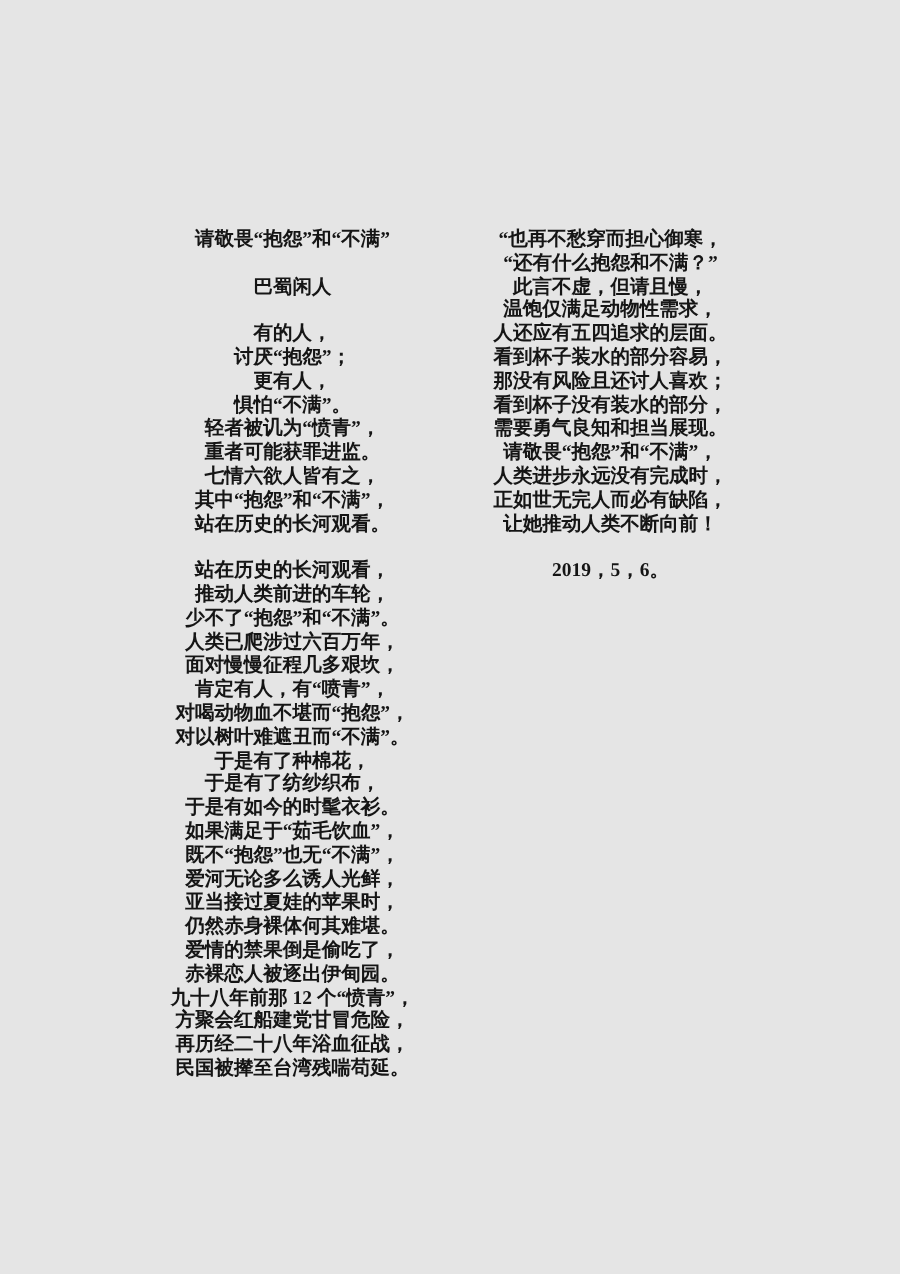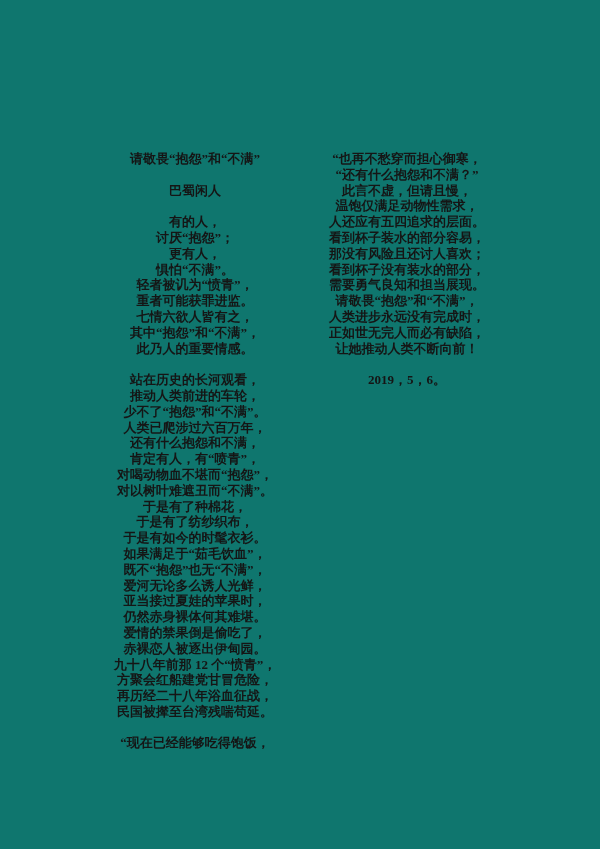--- a/index.html
+++ b/index.html
@@ -42,7 +42,7 @@
 </head>
 <body>
 
-<div class="page" style="background: #0f766e; color: rgb(21, 21, 21);">
+<div class="page" style="background: #e5e5e5; color: rgb(21, 21, 21);">
 
   <div class="col col-left">
     <div class="poem-title line">请敬畏“抱怨”和“不满”</div>

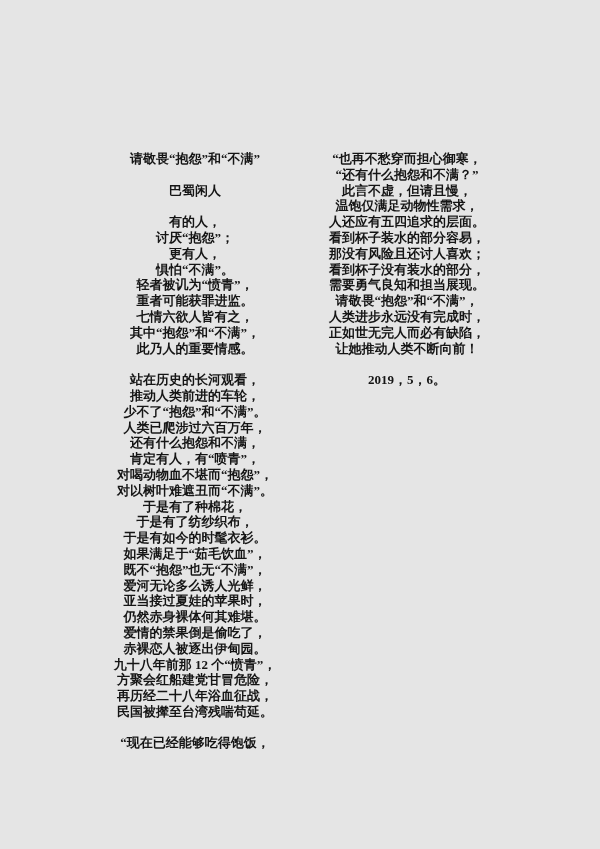--- a/index.html
+++ b/index.html
@@ -56,7 +56,7 @@
         <div class="line">重者可能获罪进监。</div>
         <div class="line">七情六欲人皆有之，</div>
         <div class="line">其中“抱怨”和“不满”，</div>
-        <div class="line">此乃人的重要情感。</div>
+        <div class="line">站在历史的长河观看。</div>
       </div>
     <div class="stanza">
         <div class="line">站在历史的长河观看，</div>

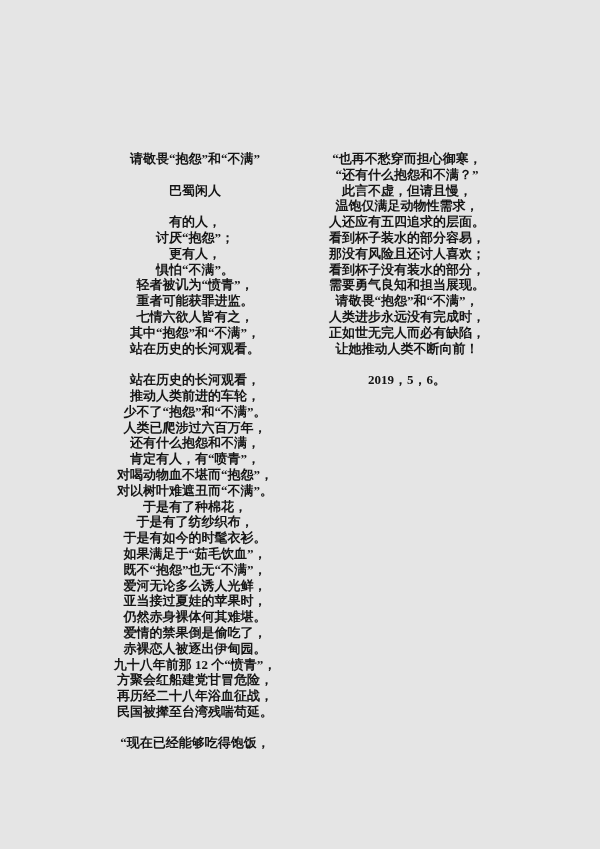--- a/index.html
+++ b/index.html
@@ -63,7 +63,7 @@
         <div class="line">推动人类前进的车轮，</div>
         <div class="line">少不了“抱怨”和“不满”。</div>
         <div class="line">人类已爬涉过六百万年，</div>
-        <div class="line">还有什么抱怨和不满，</div>
+        <div class="line">面对慢慢征程几多艰坎，</div>
         <div class="line">肯定有人，有“喷青”，</div>
         <div class="line">对喝动物血不堪而“抱怨”，</div>
         <div class="line">对以树叶难遮丑而“不满”。</div>

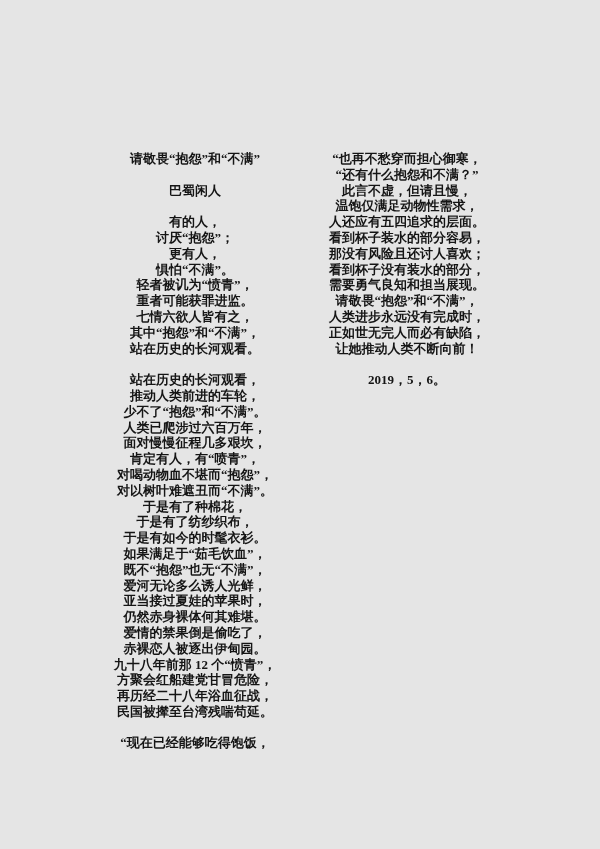--- a/index.html
+++ b/index.html
@@ -82,9 +82,6 @@
         <div class="line">再历经二十八年浴血征战，</div>
         <div class="line">民国被撵至台湾残喘苟延。</div>
       </div>
-    <div class="stanza">
-        <div class="line">“现在已经能够吃得饱饭，</div>
-      </div>
   </div>
 
   <div class="col col-right">

